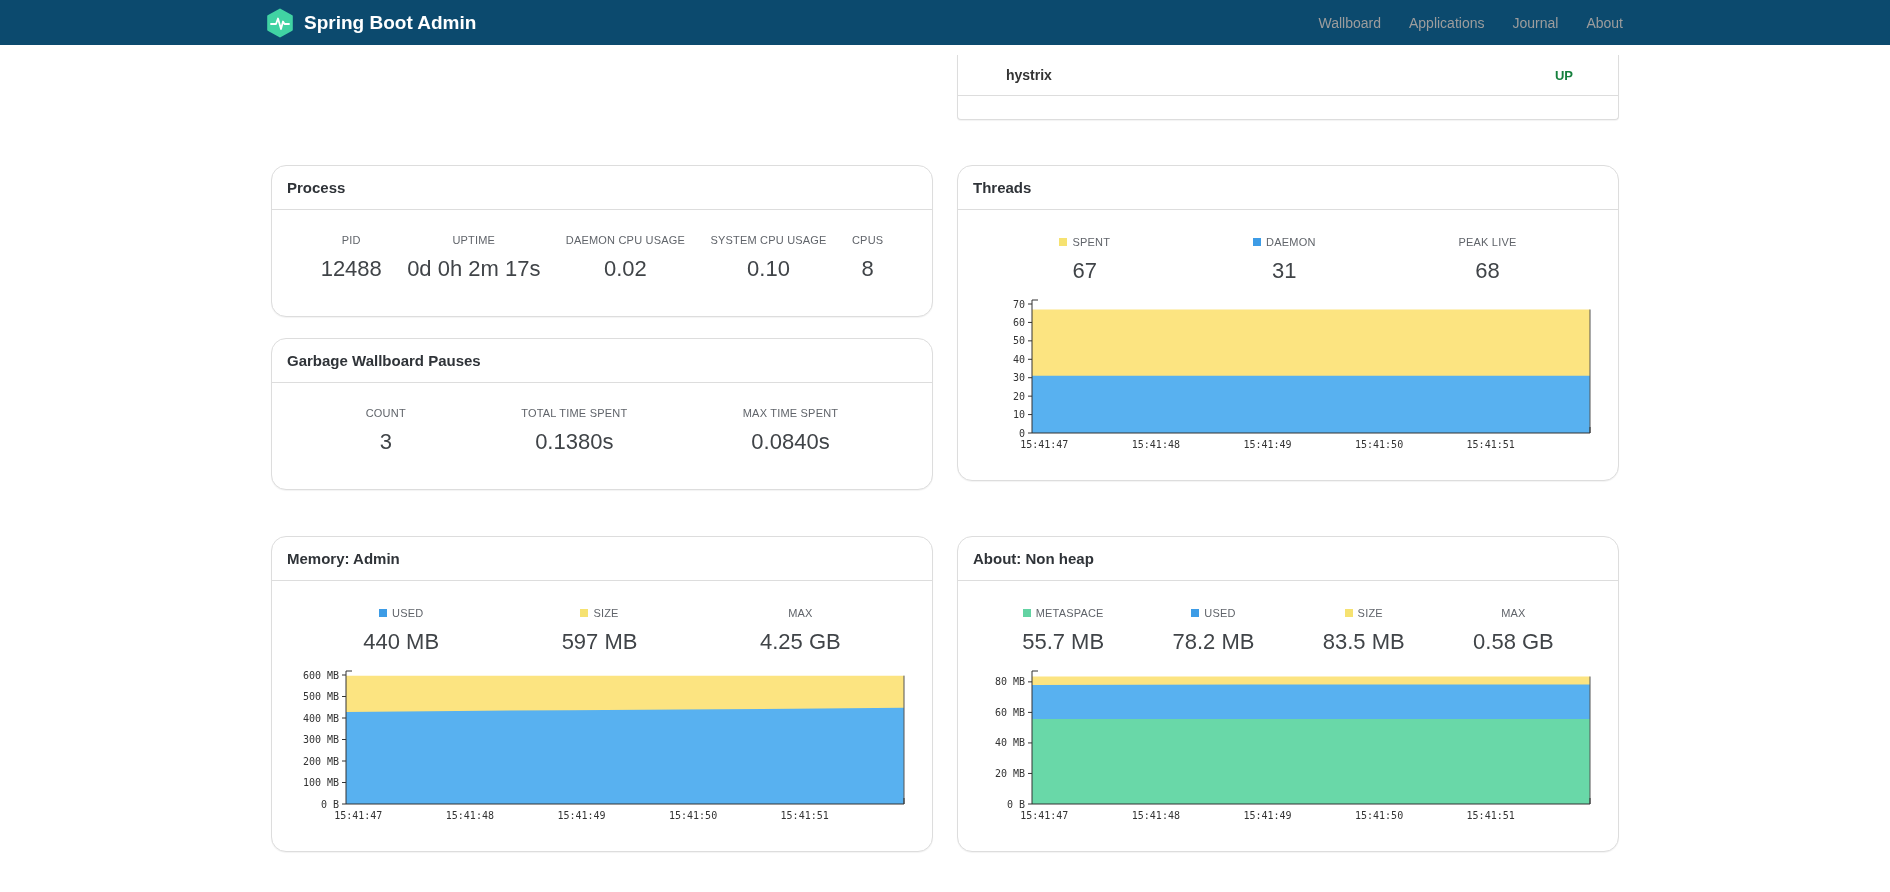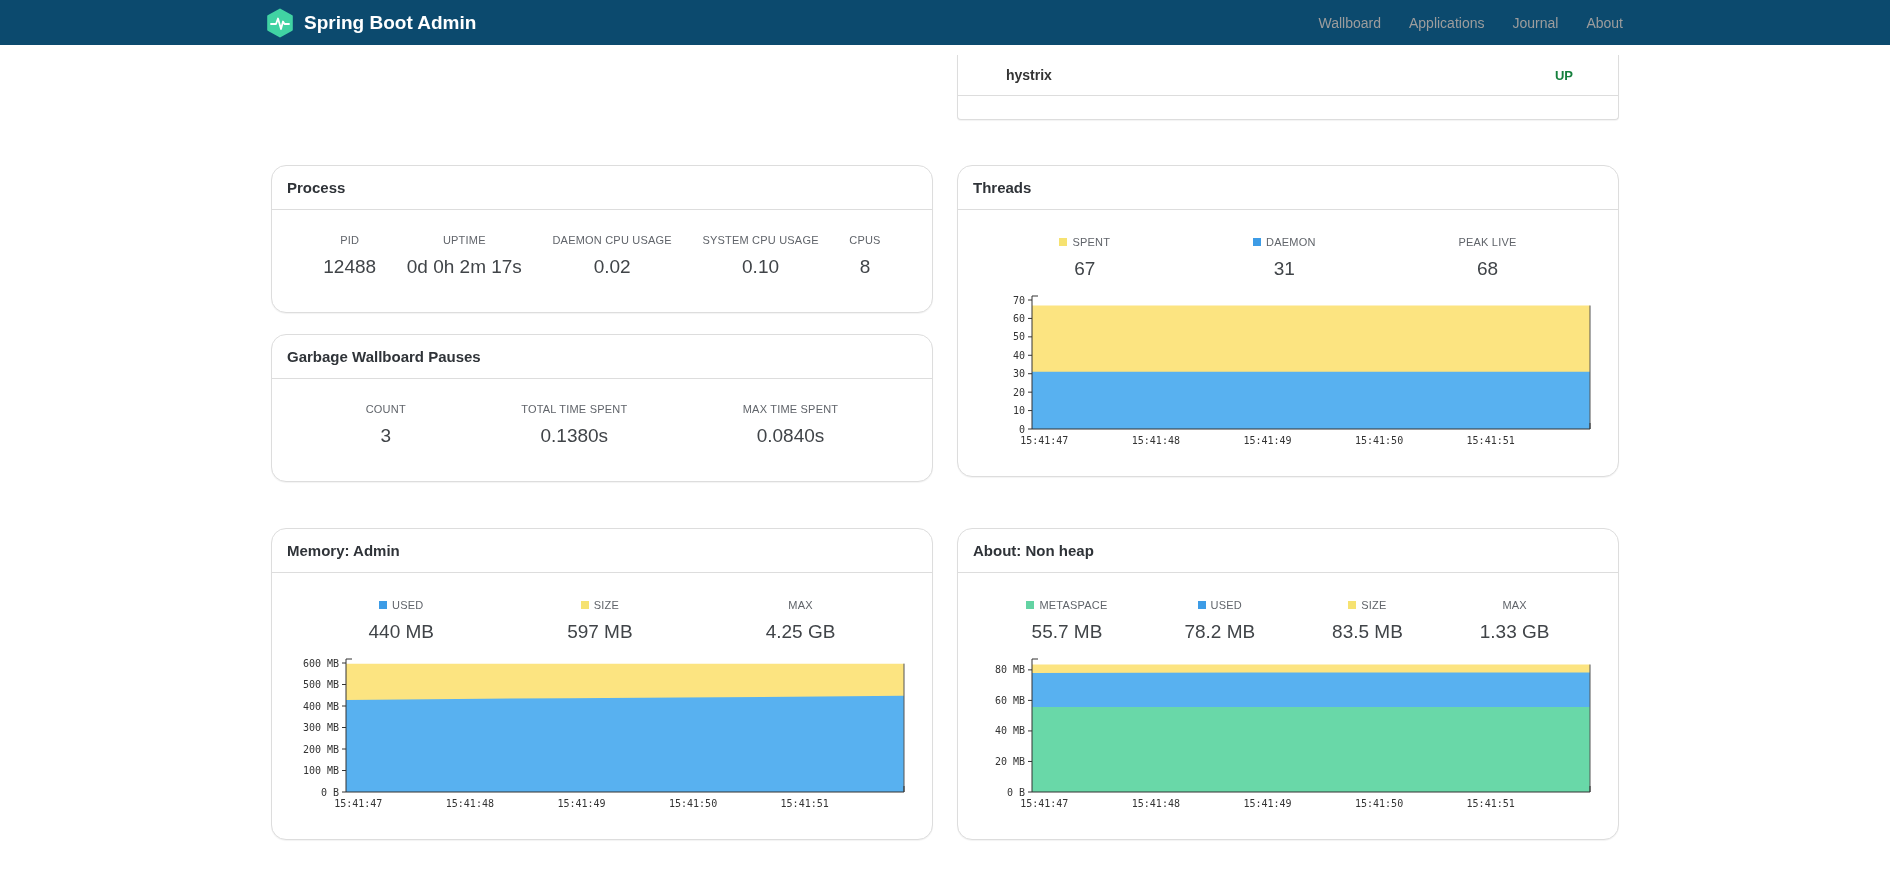--- a/index.html
+++ b/index.html
@@ -51,7 +51,7 @@
     font-size:11px; color:#60646a; letter-spacing:.2px;
     display:flex; align-items:center; justify-content:center; gap:5px;
   }
-  .metric-value { margin-top:10px; font-size:19px; color:#404448; }
+  .metric-value { margin-top:10px; font-size:22px; color:#404448; }
   .swatch { width:8px; height:8px; display:inline-block; }
 
   

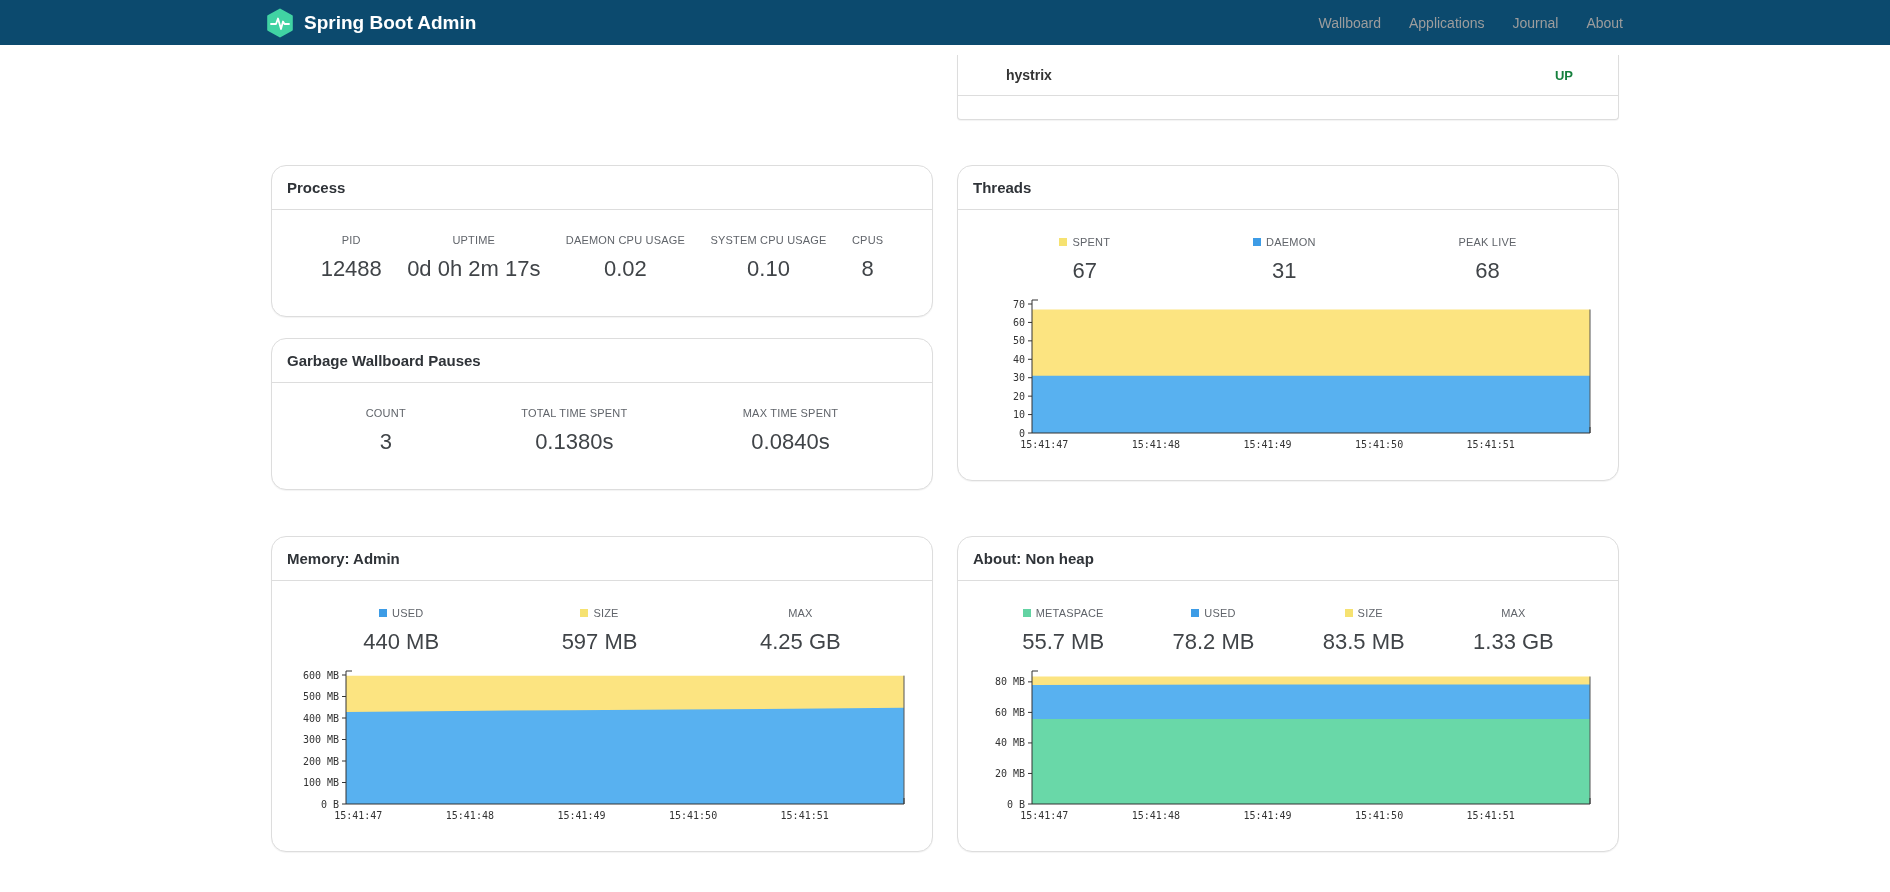--- a/index.html
+++ b/index.html
@@ -295,7 +295,7 @@
 
               <span>MAX</span>
             </div>
-            <div class="metric-value">1.33 GB</div>
+            <div class="metric-value">0.58 GB</div>
           </div>
         </div>
         <div class="chart-wrap">

